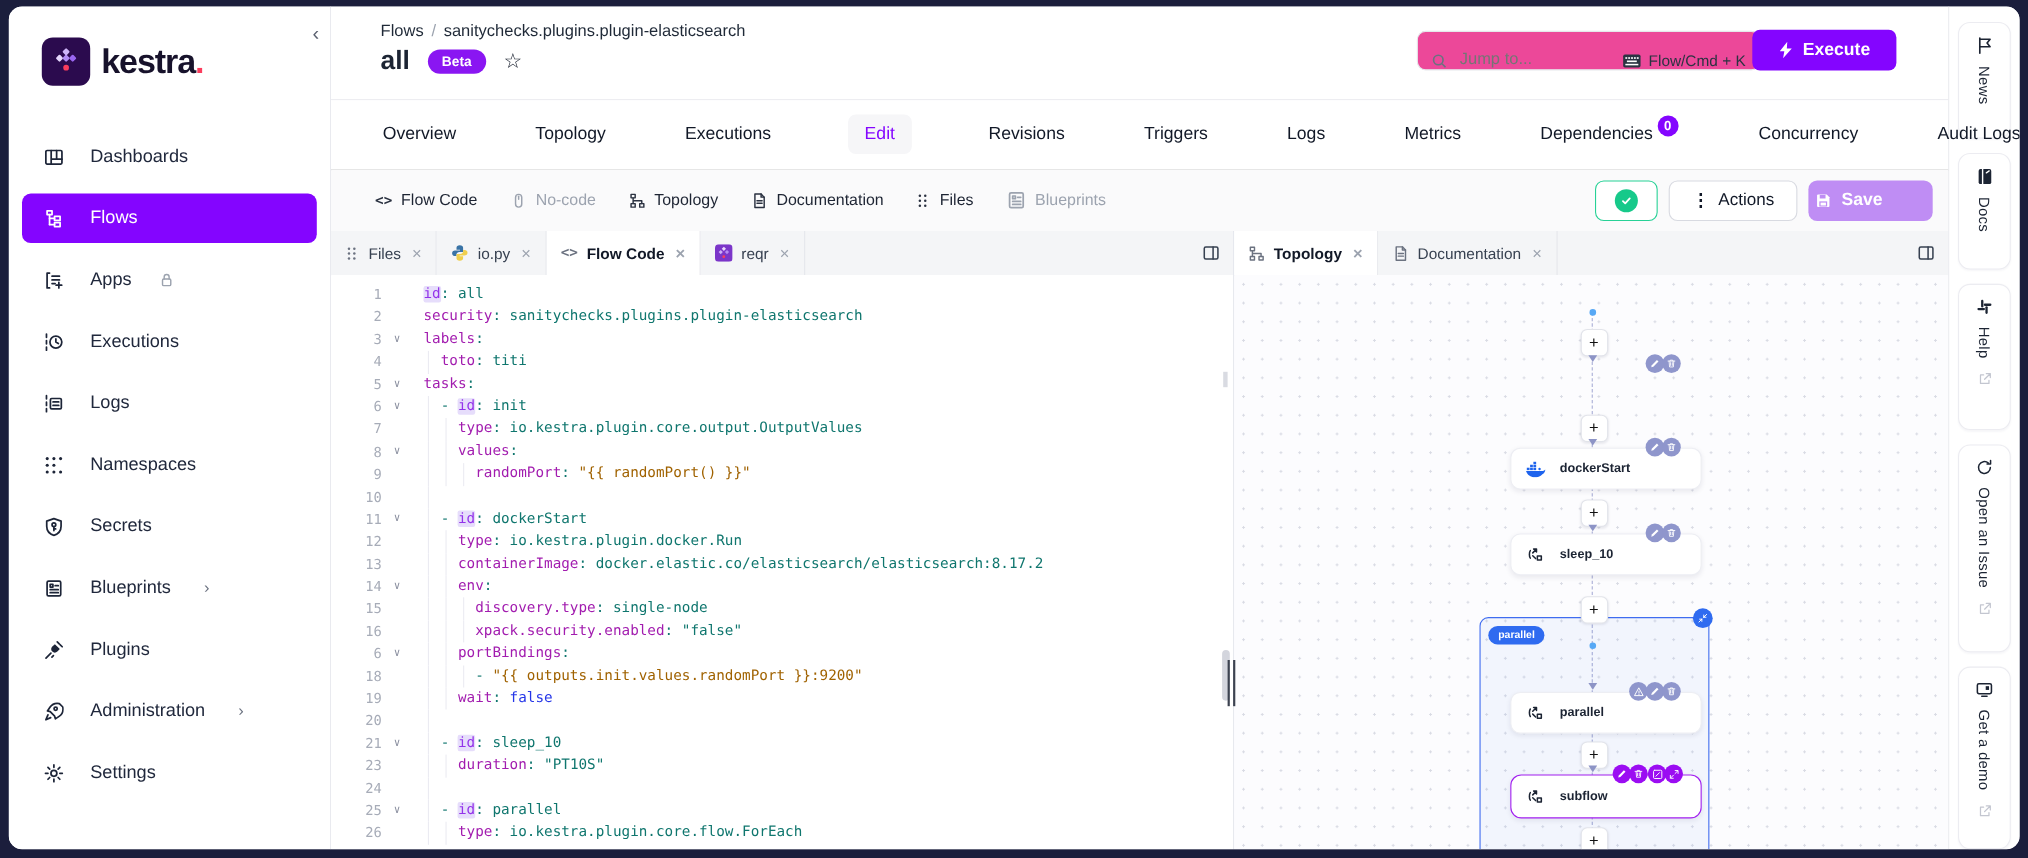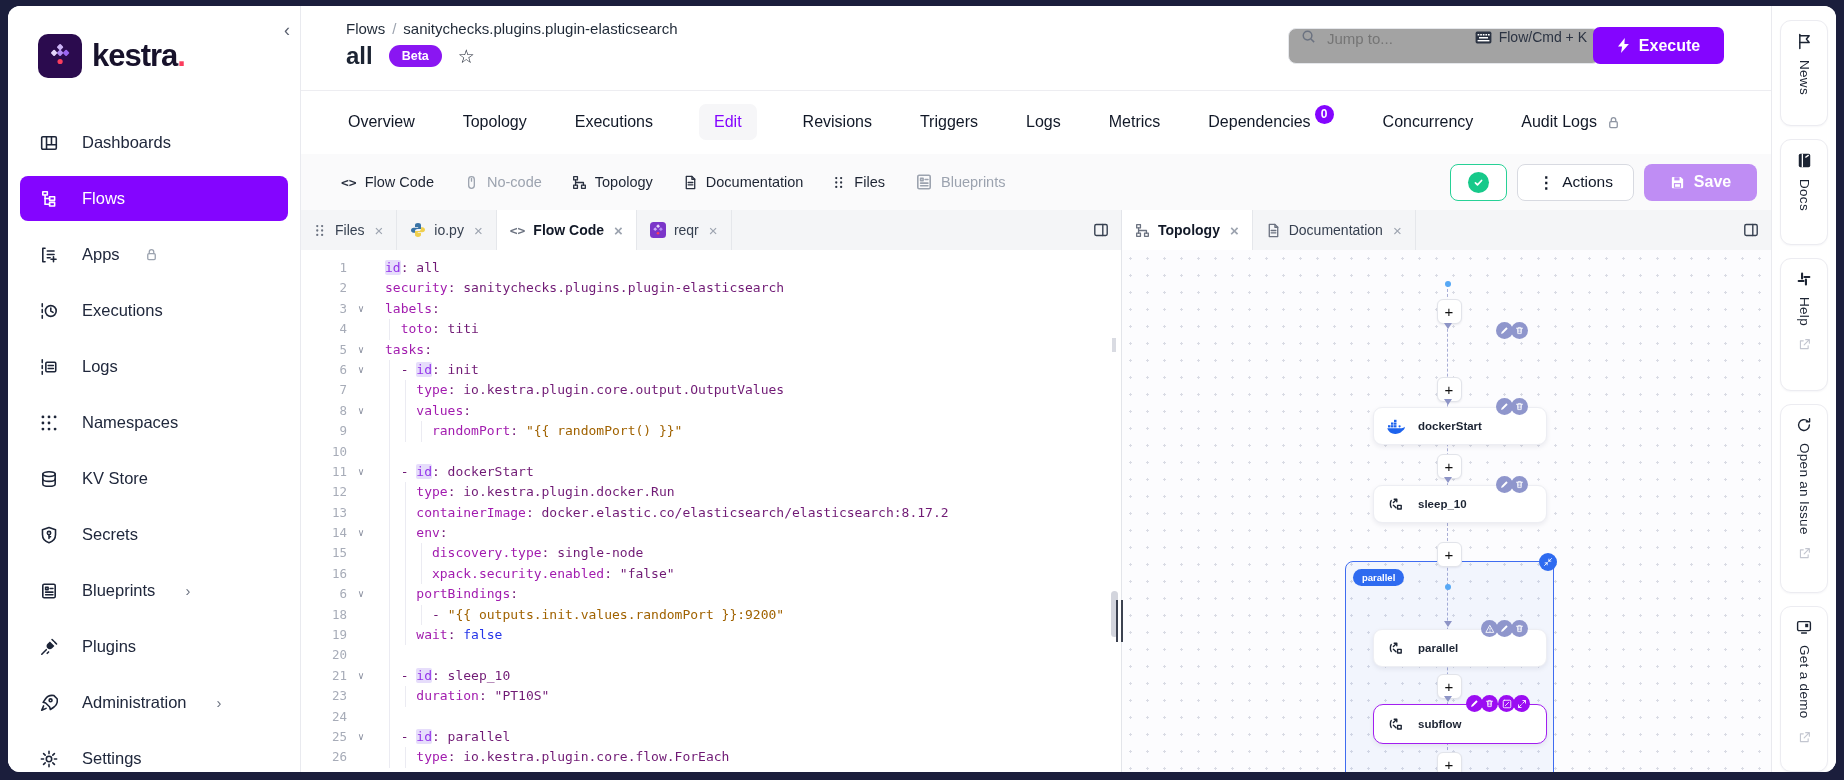--- a/index.html
+++ b/index.html
@@ -31,8 +31,8 @@
   .title{font-size:24px;font-weight:700}
   .beta{background:#8a16f2;color:#fff;font-size:12.5px;font-weight:600;border-radius:999px;padding:4px 13px}
   .star{font-size:19px;color:#111827;cursor:pointer}
-  .search{position:absolute;left:987px;top:22px;width:286px;height:34px;background:#a3a3a3;border:1px solid #e5e7eb;
-          border-radius:8px;display:flex;align-items:flex-start;padding:0 12px;gap:9px;cursor:text}
+  .search{position:absolute;left:987px;top:22px;width:286px;height:34px;background:#ec4899;border:1px solid #e5e7eb;
+          border-radius:8px;display:flex;align-items:flex-end;padding:0 12px;gap:9px;cursor:text}
   .search input{border:0;background:transparent;outline:none;font-size:15px;color:#1f2937;width:120px;font-family:inherit}
   .kbd{display:flex;align-items:center;gap:7px;margin-left:auto;color:#2b3342;font-size:14px;white-space:nowrap}
   .exec{position:absolute;left:1292px;top:21px;width:131px;height:37px;background:#8405ff;border:none;border-radius:7px;

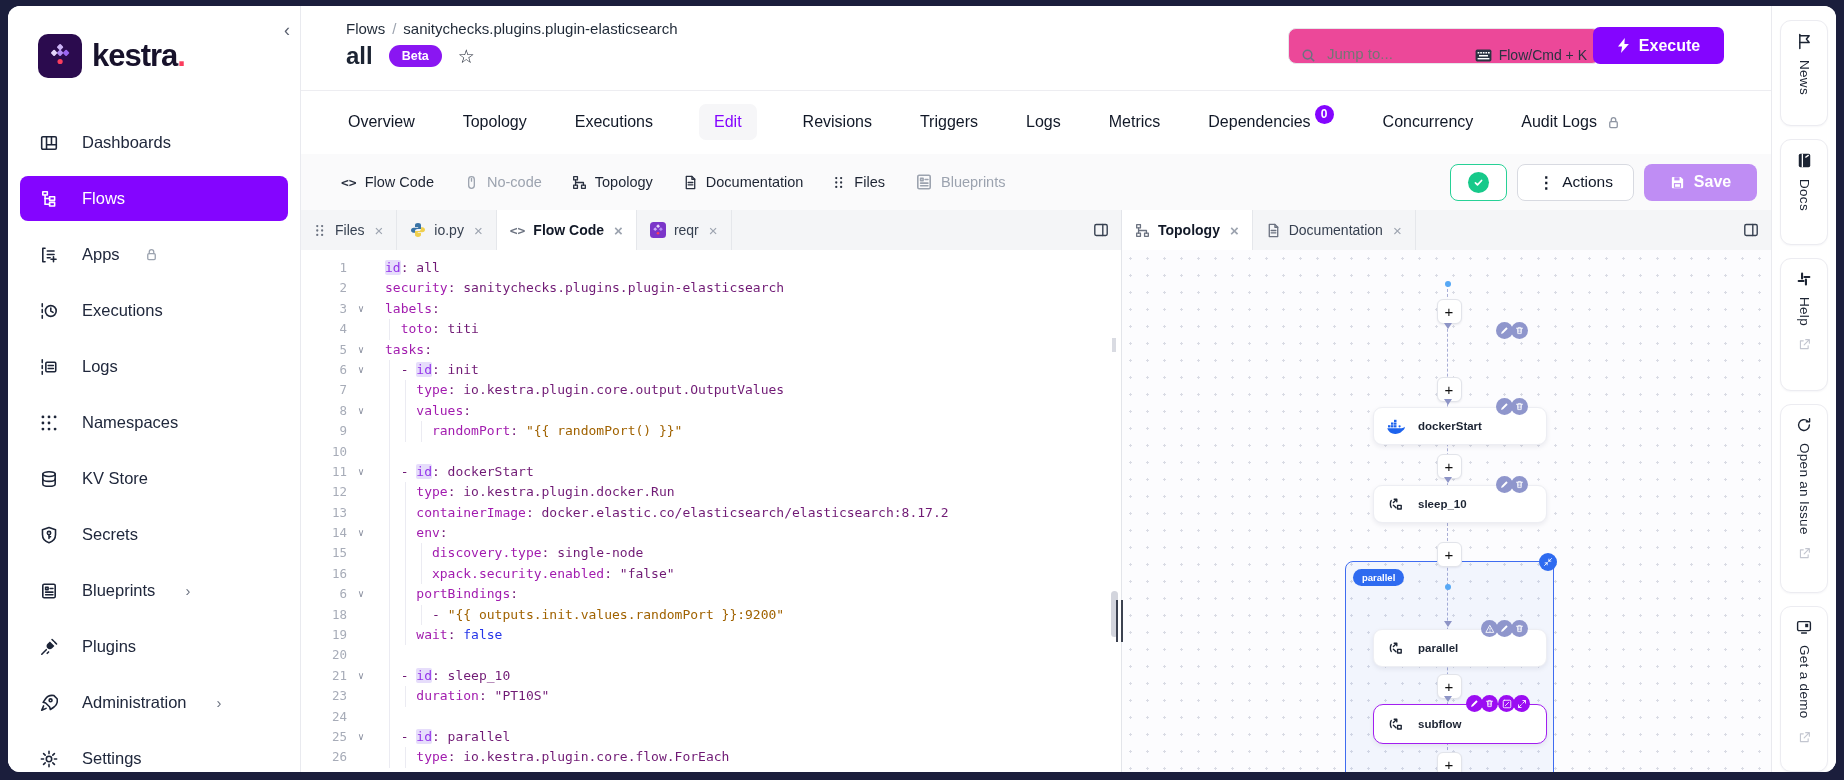--- a/index.html
+++ b/index.html
@@ -39,7 +39,7 @@
         color:#fff;font-size:16px;font-weight:600;display:flex;align-items:center;justify-content:center;gap:9px;cursor:pointer;font-family:inherit}
   
   .tabbar{position:absolute;left:0;top:84px;right:0;height:64px;border-bottom:1px solid #a3a3a3;
-          display:flex;align-items:center;gap:44px;padding-left:45px}
+          display:flex;align-items:center;gap:68px;padding-left:45px}
   .tab{font-size:16px;color:#111827;cursor:pointer;display:flex;align-items:center;gap:5px;padding:9px 2px;border-radius:7px;position:relative;white-space:nowrap}
   .tab.active{color:#8405ff;background:#f6f6f8;padding:9px 15px}
   .tab .cnt{background:#8405ff;color:#fff;font-size:12px;font-weight:600;min-width:19px;height:19px;border-radius:999px;

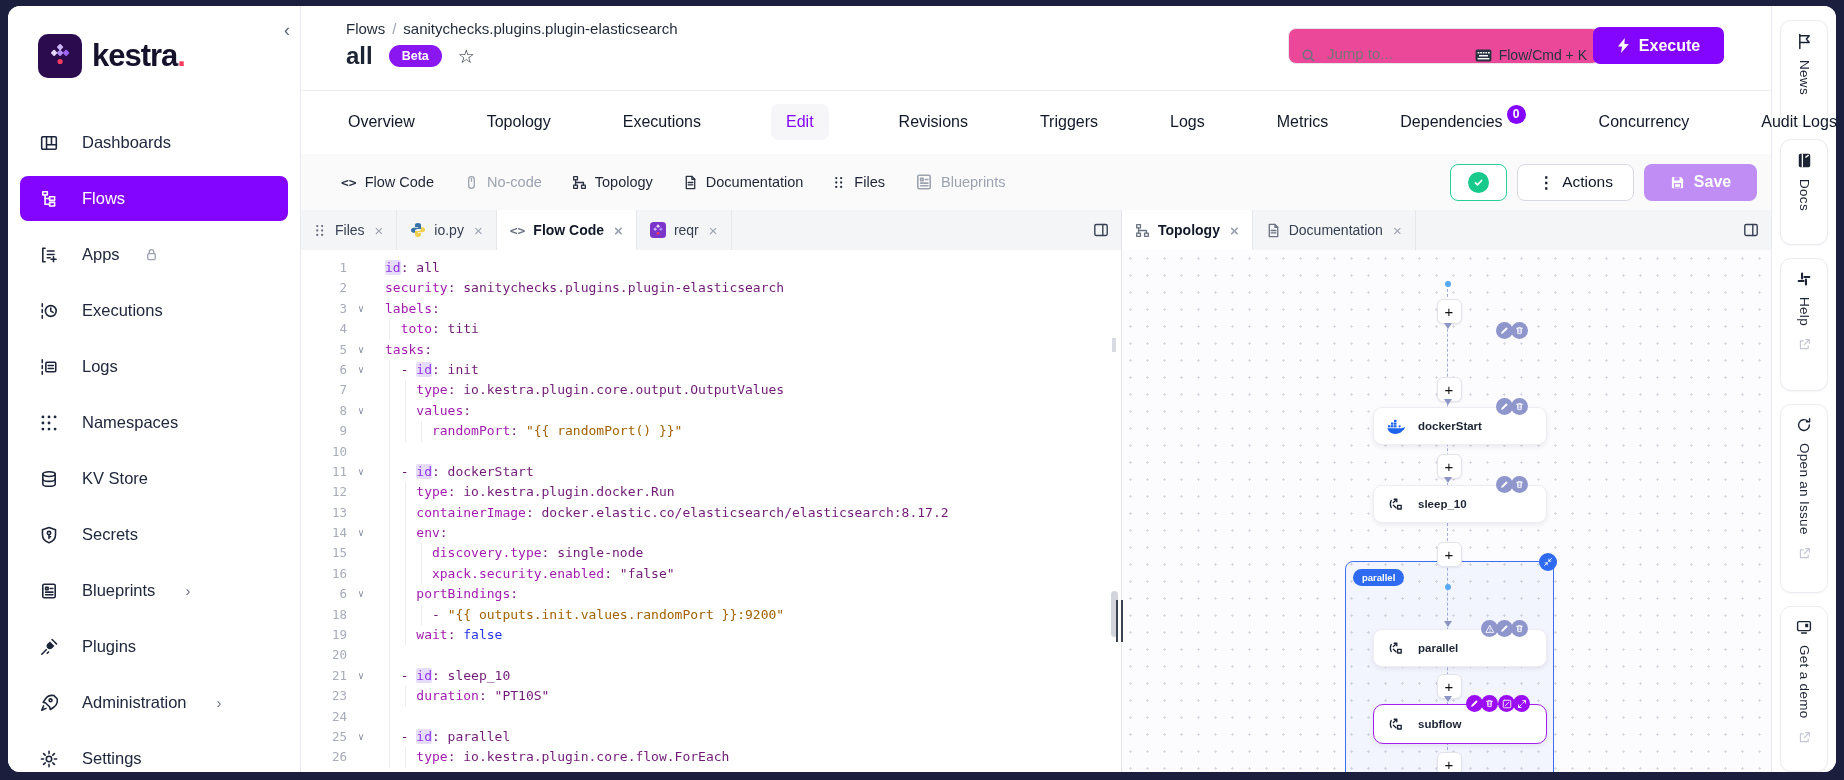--- a/index.html
+++ b/index.html
@@ -59,7 +59,7 @@
                display:flex;align-items:center;gap:8px;padding:0 20px;cursor:pointer;font-family:inherit}
   .btn-actions .dots{font-size:16px;font-weight:700}
   .btn-save{height:37px;width:113px;background:#bf8df4;border:none;border-radius:8px;color:#fff;font-size:16px;font-weight:600;
-            display:flex;align-items:center;justify-content:center;gap:9px;cursor:pointer;font-family:inherit}
+            display:flex;align-items:center;justify-content:flex-start;gap:9px;cursor:pointer;font-family:inherit}
   
   .workspace{position:absolute;left:0;top:204px;right:0;bottom:0;display:flex}
   .editor{width:820px;flex:none;position:relative;border-right:1px solid #e3e5ea}

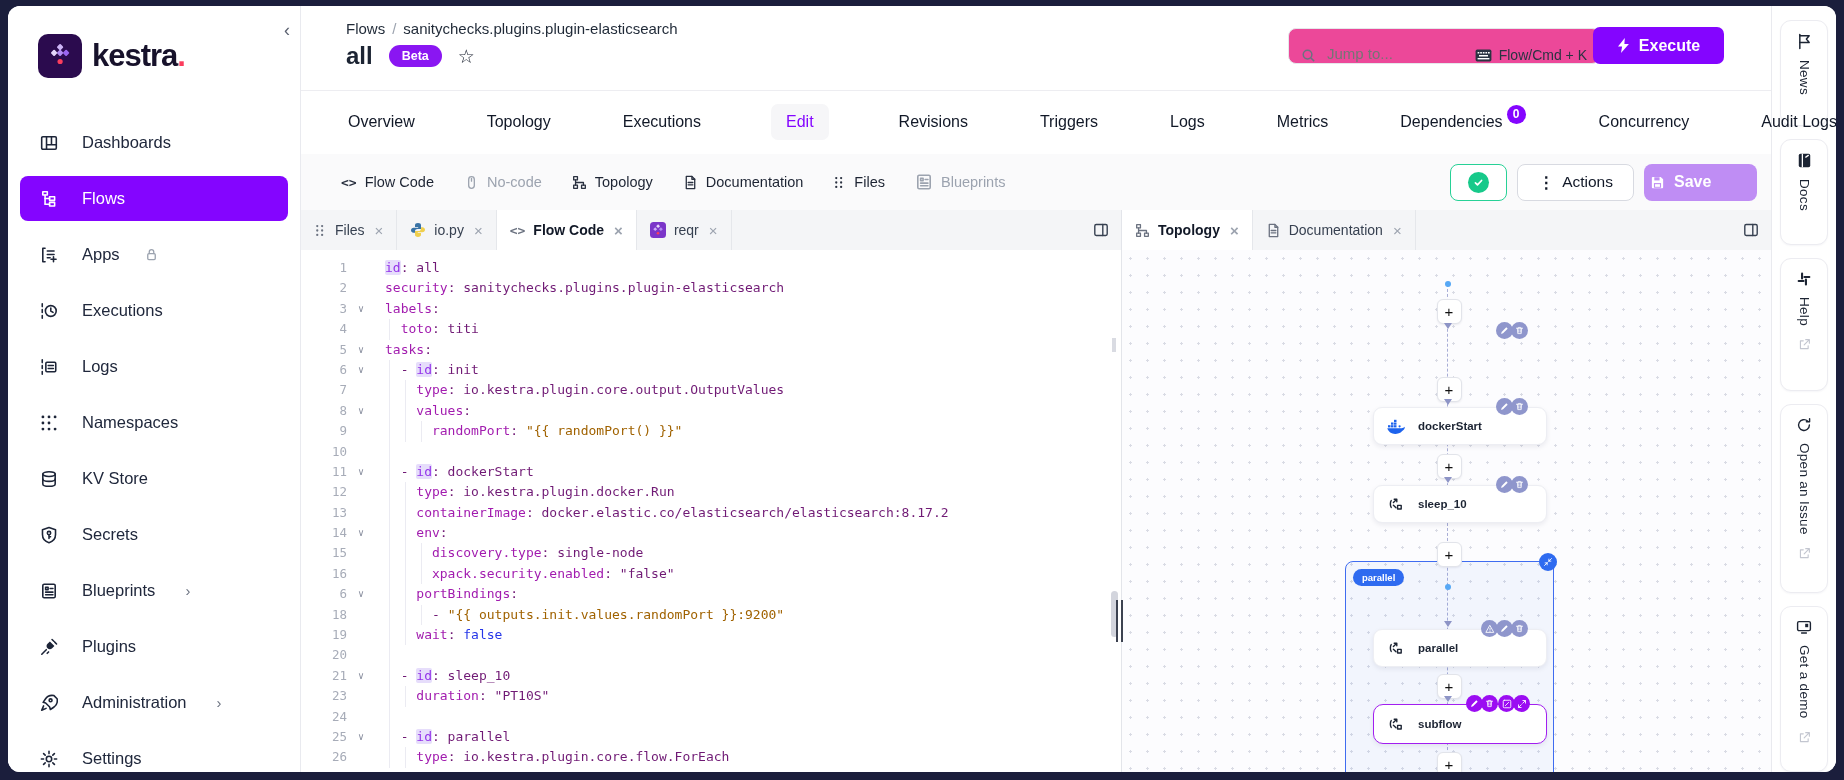--- a/index.html
+++ b/index.html
@@ -80,7 +80,7 @@
   .guide{position:absolute;top:0;bottom:0;width:1px;background:#ebebf2}
   .k{color:#a21caf}
   .kh{color:#9333ea;background:#e6ddfb;border-radius:2px}
-  .p{color:#701a75}
+  .p{color:#0f766e}
   .s{color:#a06200}
   .b{color:#2536e8}
   .vscroll{position:absolute;right:3px;width:7px;border-radius:4px;background:#d3d5dd}

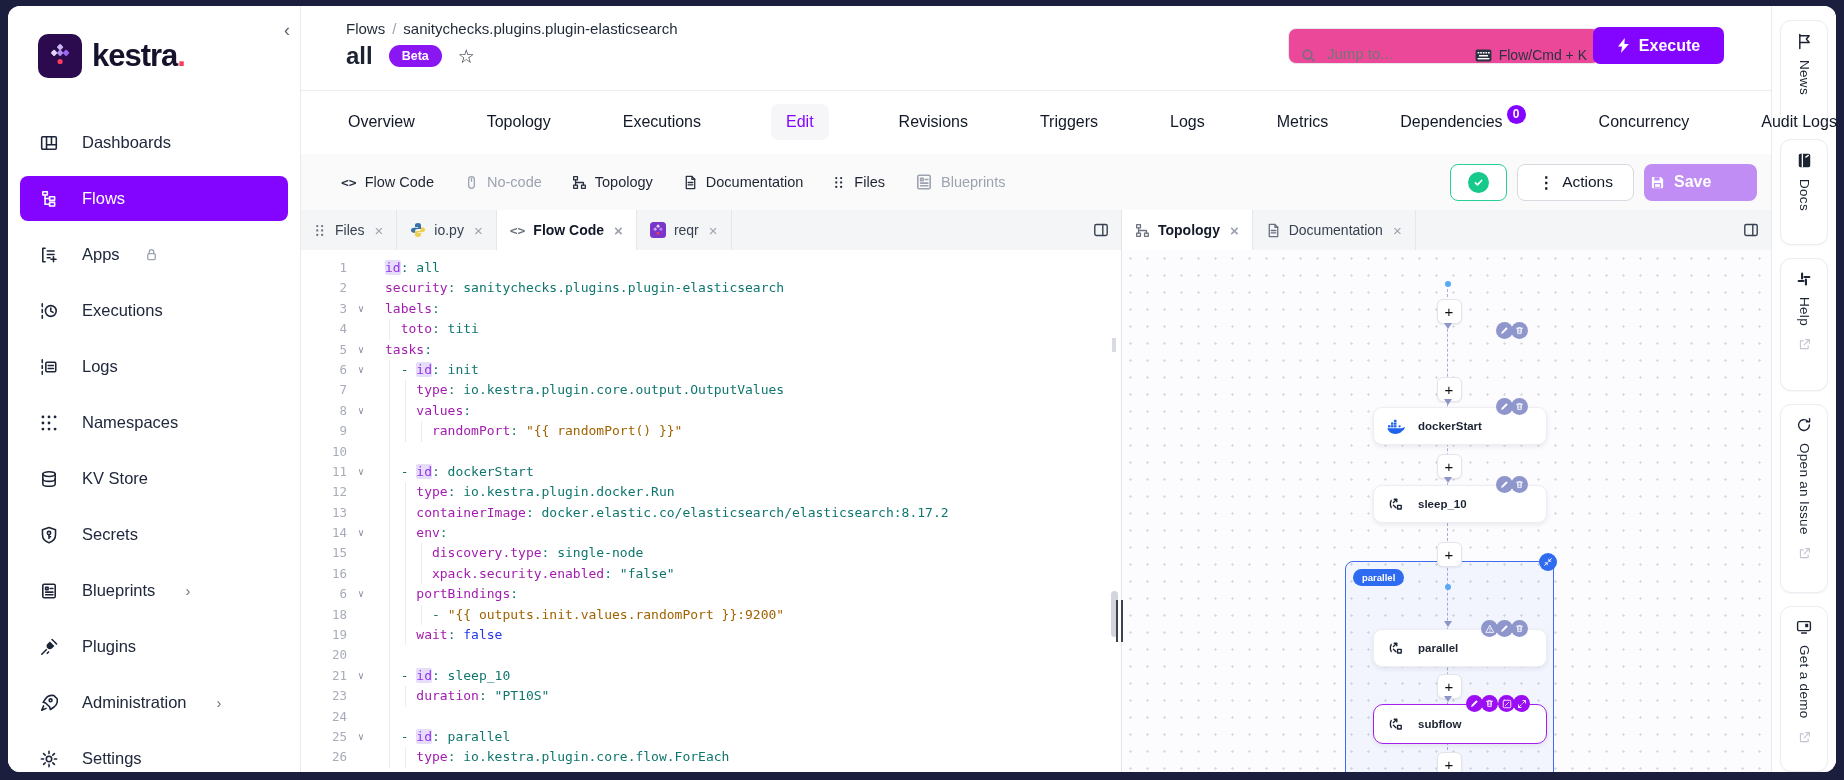--- a/index.html
+++ b/index.html
@@ -215,16 +215,6 @@
         <div class="nav-item">
           <span class="nicon">
             <svg width="18" height="18" viewBox="0 0 16 16" fill="none" stroke="currentColor" stroke-width="1.4" stroke-linecap="round" stroke-linejoin="round">
-              <ellipse cx="8" cy="3.6" rx="5.5" ry="2.1"></ellipse>
-              <path d="M2.5 3.6v8.8c0 1.2 2.5 2.1 5.5 2.1s5.5-.9 5.5-2.1V3.6"></path>
-              <path d="M2.5 8c0 1.2 2.5 2.1 5.5 2.1S13.5 9.2 13.5 8"></path>
-            </svg>
-          </span>
-          <span>KV Store</span>
-        </div>
-        <div class="nav-item">
-          <span class="nicon">
-            <svg width="18" height="18" viewBox="0 0 16 16" fill="none" stroke="currentColor" stroke-width="1.4" stroke-linecap="round" stroke-linejoin="round">
               <path d="M8 1.3l5.8 2v4.2c0 3.8-2.4 6.3-5.8 7.3-3.4-1-5.8-3.5-5.8-7.3V3.3z"></path>
               <circle cx="8" cy="6.3" r="1.5"></circle>
               <path d="M8 7.8v3.2M8 9.6h1.4"></path>

